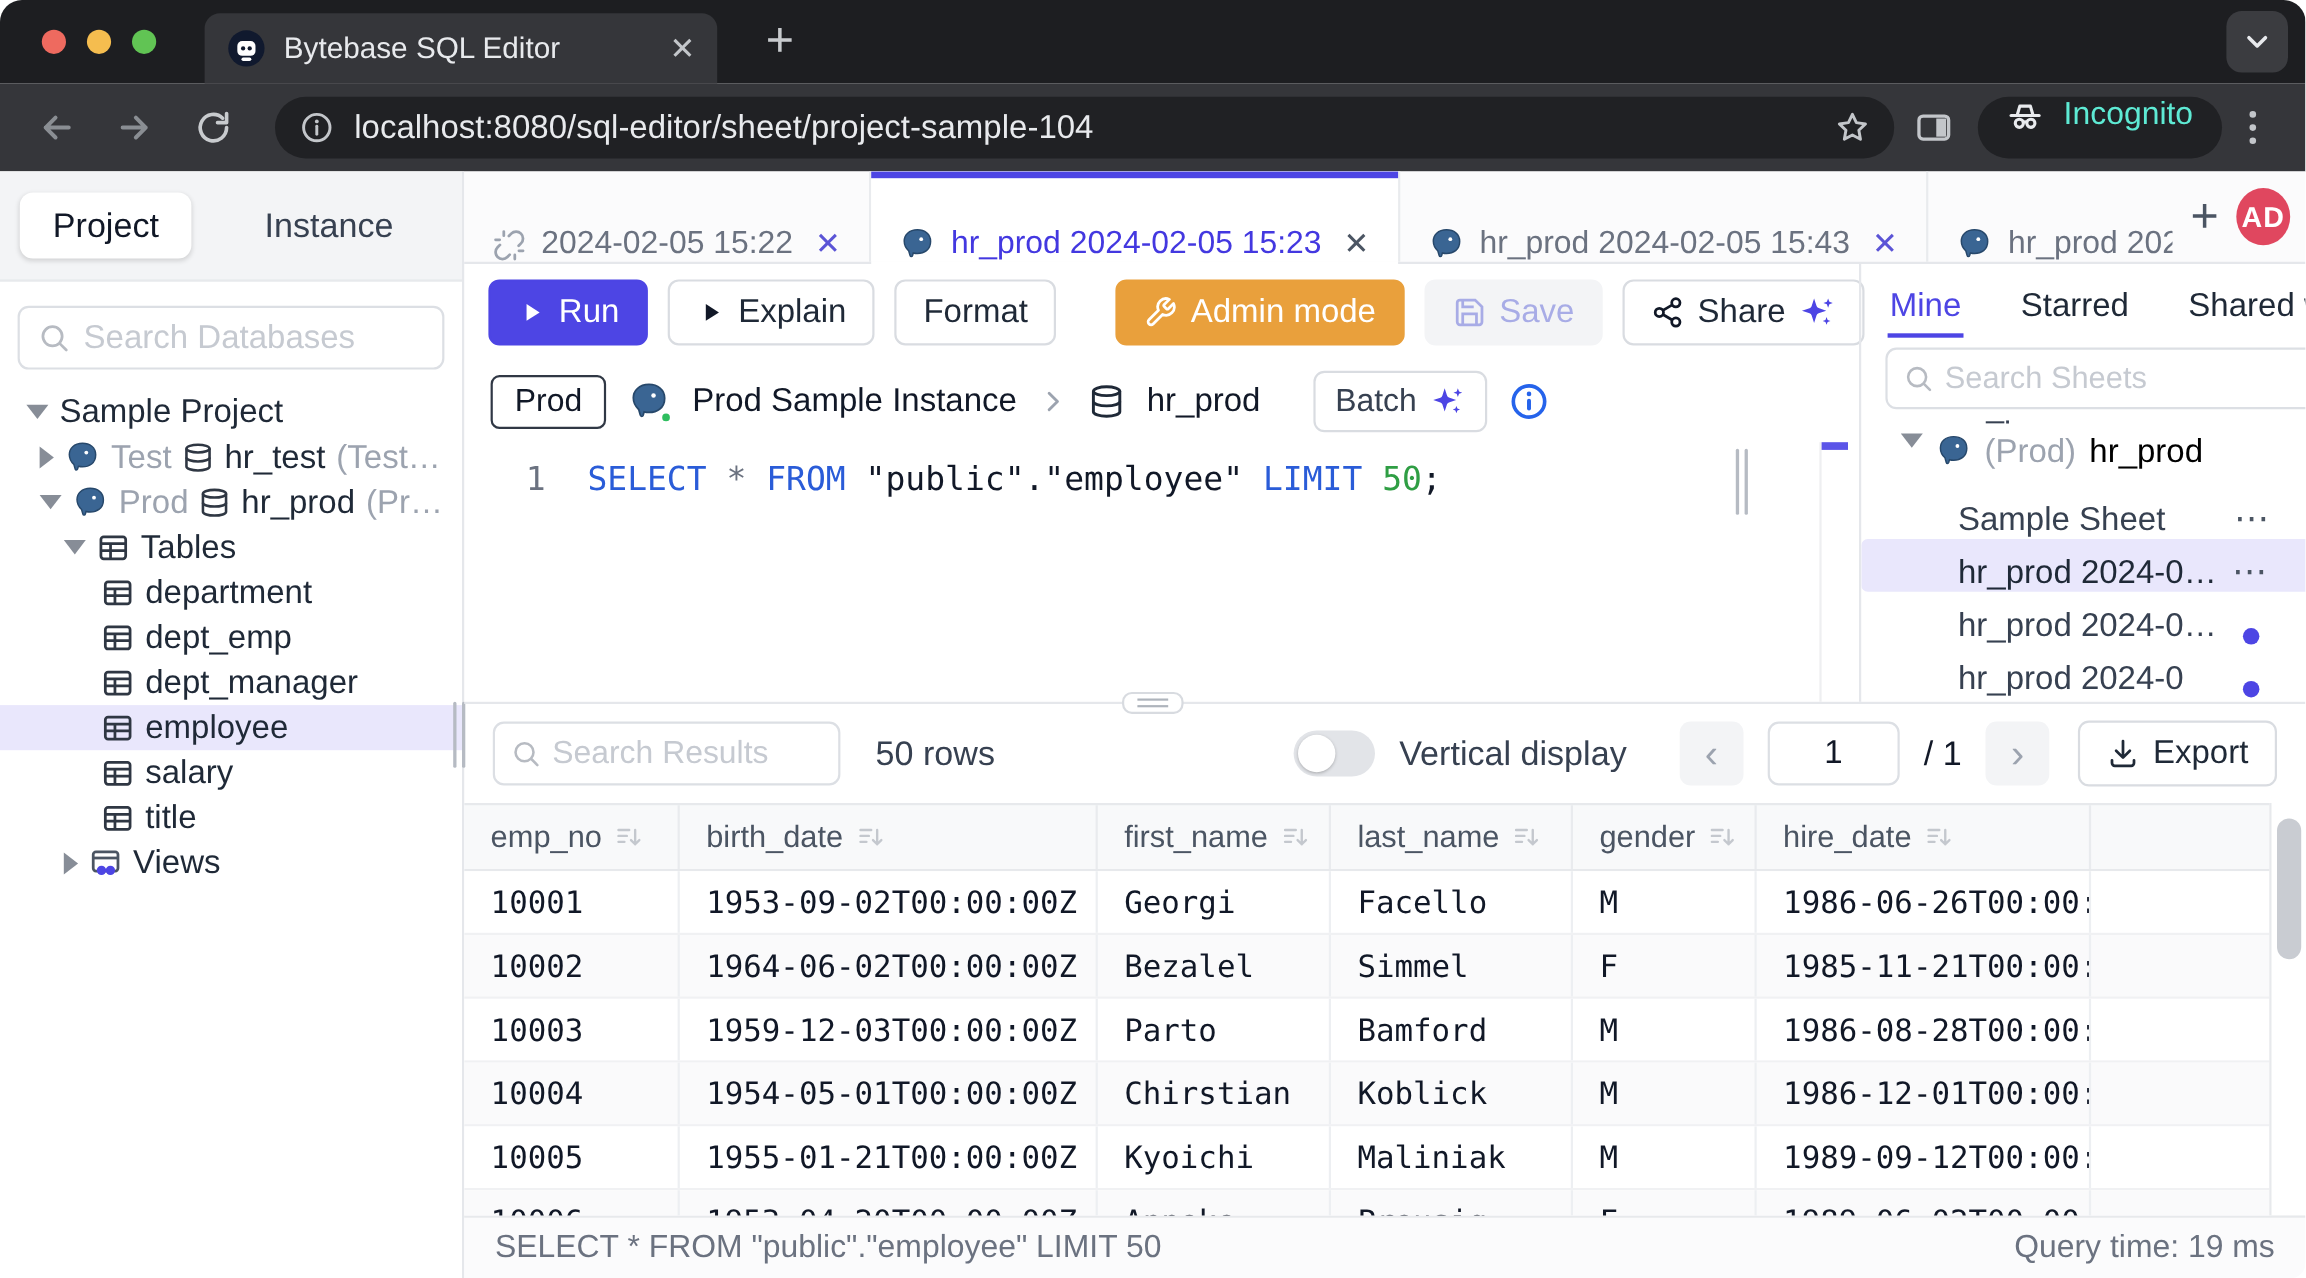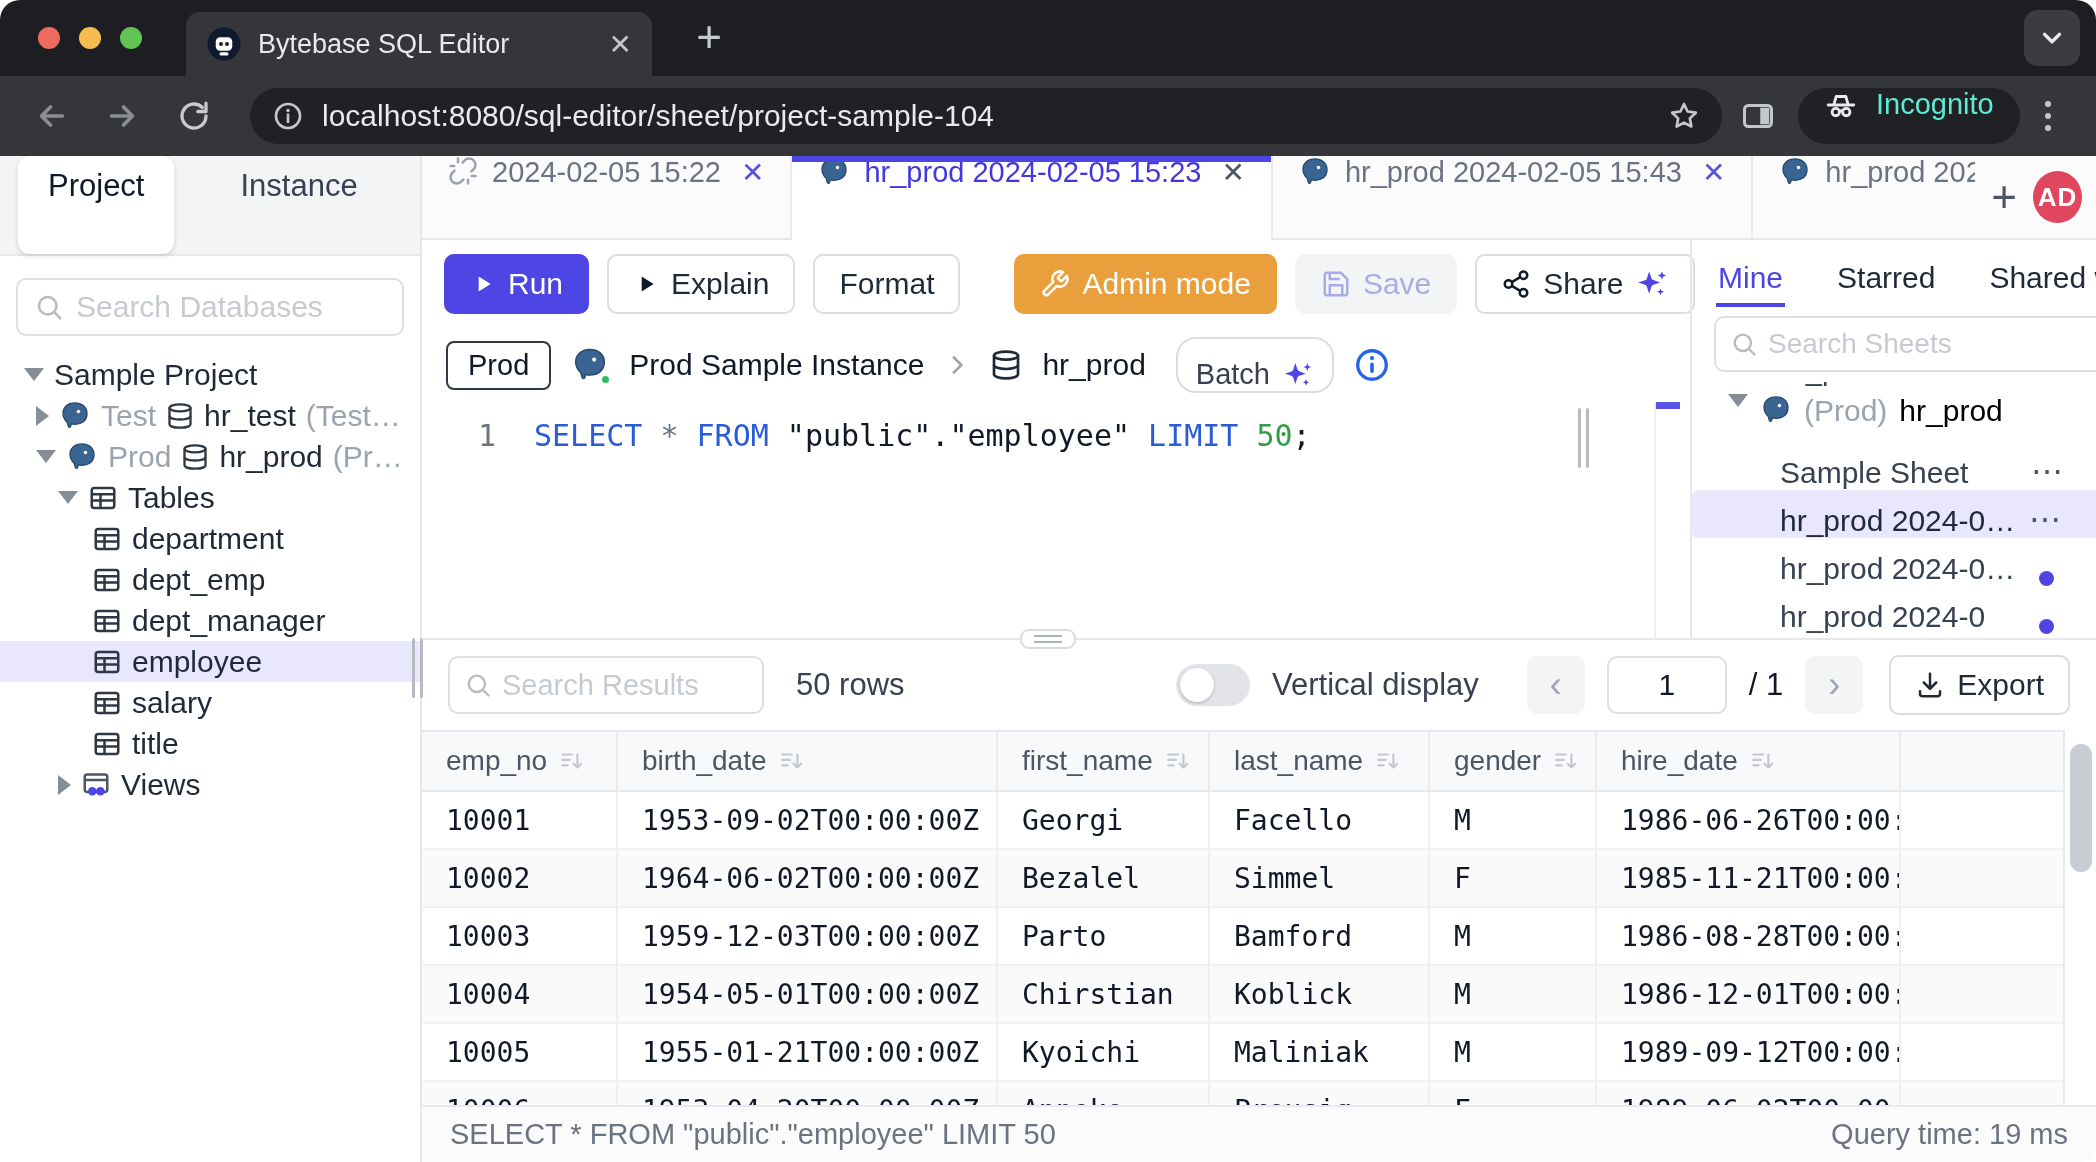--- a/index.html
+++ b/index.html
@@ -36,7 +36,7 @@
   .main{flex:1;display:flex;flex-direction:column;min-width:0}
 
   
-  .sb-head{height:100px;background:#F3F4F6;border-bottom:2px solid #E7E9EC;display:flex;padding:0 18px;gap:36px}
+  .sb-head{height:100px;background:#F3F4F6;border-bottom:2px solid #E7E9EC;display:flex;align-items:center;padding:0 18px;gap:36px}
   .sb-tab{font-size:31px;color:#374151;padding:12px 30px}
   .sb-tab.active{background:#fff;border-radius:12px;box-shadow:0 2px 5px rgba(0,0,0,.14);color:#111827;font-weight:500}
   .sb-head .spacer{flex:1}

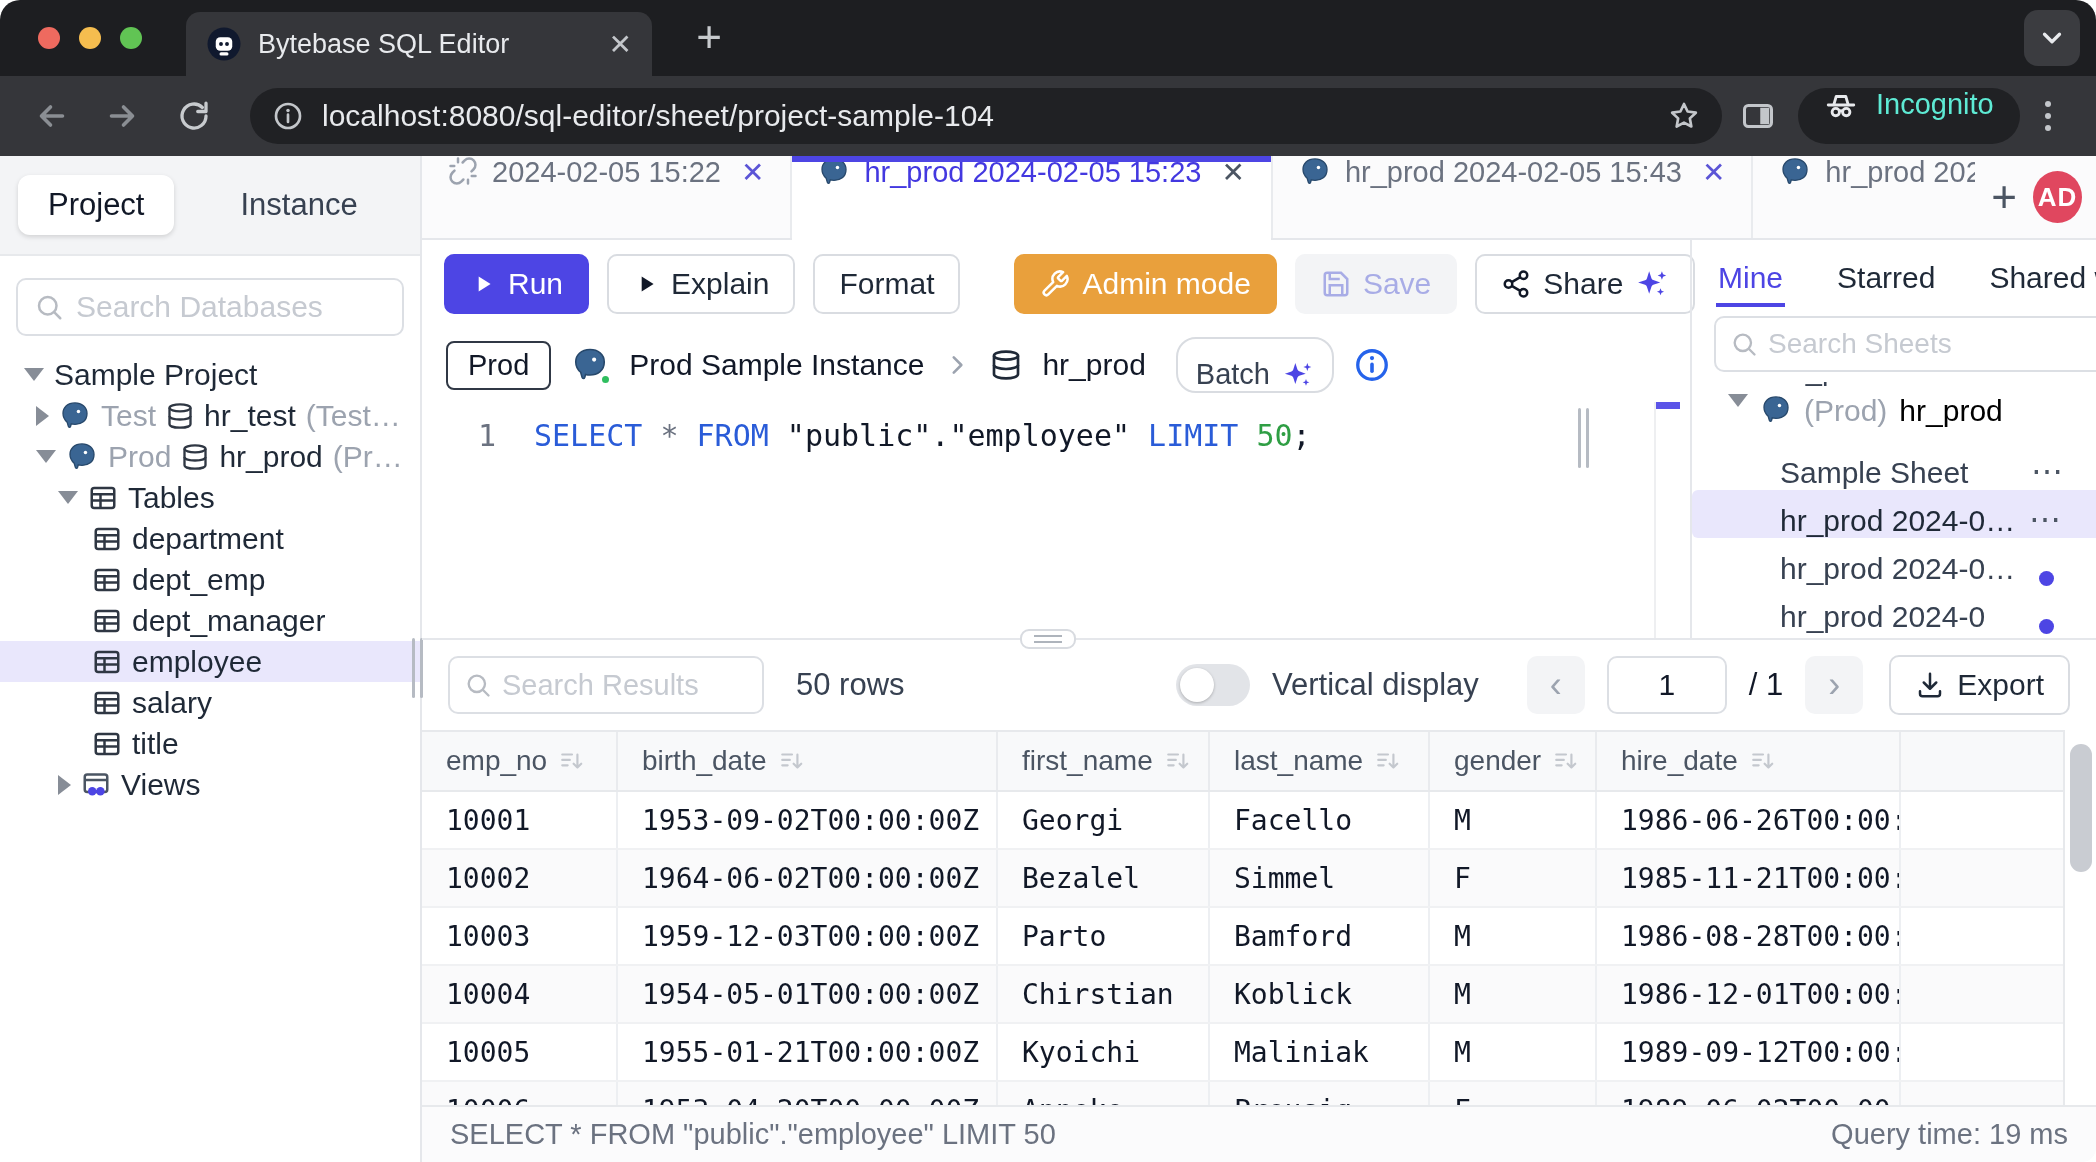--- a/index.html
+++ b/index.html
@@ -57,7 +57,7 @@
 
   
   .sheetbar{height:84px;background:#FBFBFC;border-bottom:2px solid #E5E7EB;display:flex;align-items:stretch;position:relative}
-  .stab{display:flex;align-items:flex-start;gap:14px;padding:0 26px;font-size:29px;color:#6B7280;border-right:2px solid #E9EBEE;position:relative;white-space:nowrap}
+  .stab{display:flex;align-items:flex-end;gap:14px;padding:0 26px;font-size:29px;color:#6B7280;border-right:2px solid #E9EBEE;position:relative;white-space:nowrap}
   .stab .x{font-size:28px;color:#5B54D6;margin-left:6px}
   .stab .x.gray{color:#4B5563}
   .stab.active{background:#fff;color:#4338E0;font-weight:500}

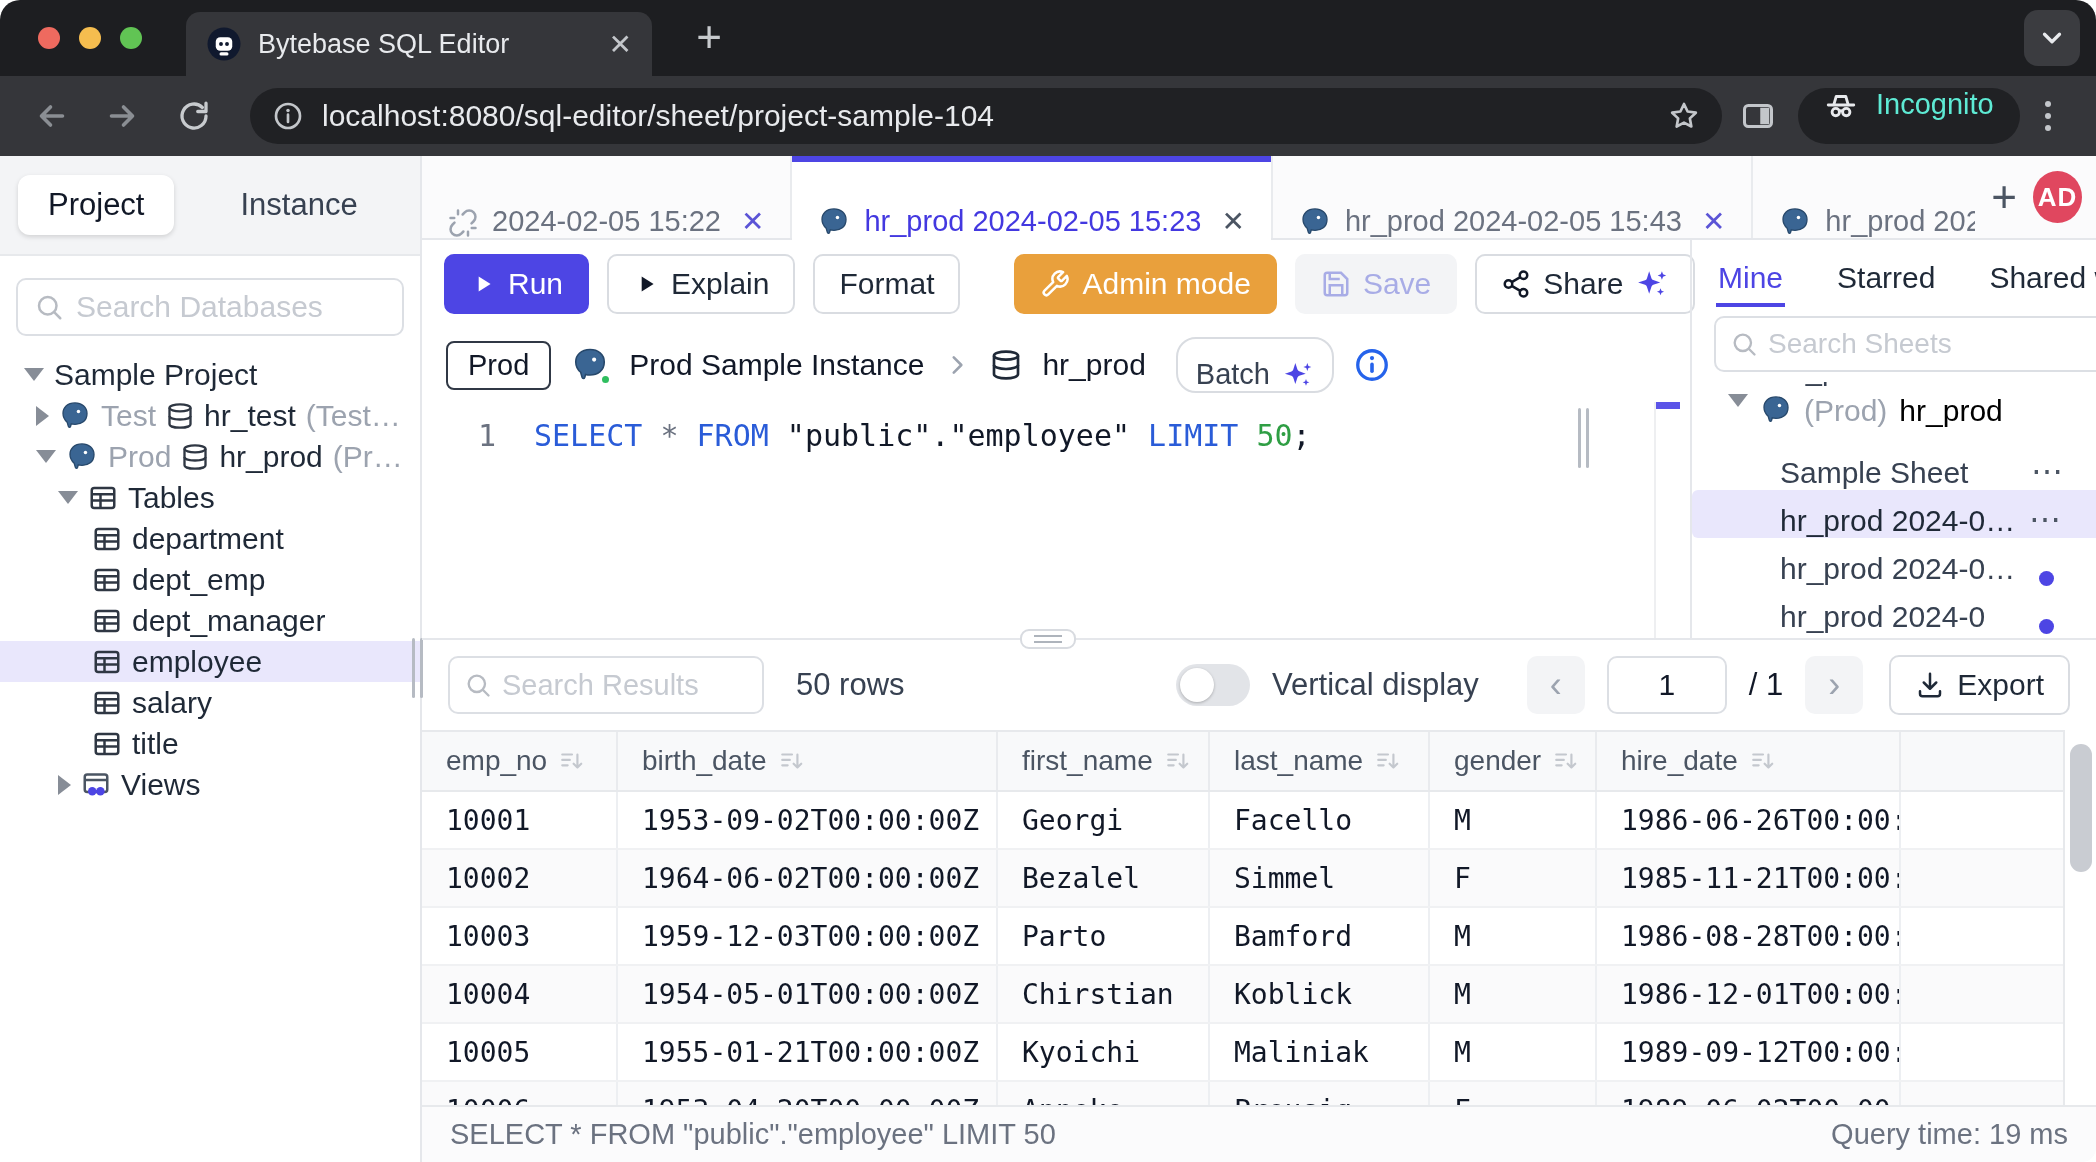--- a/index.html
+++ b/index.html
@@ -77,7 +77,7 @@
   .btn.save{background:#F3F4F6;border-color:#F3F4F6;color:#A8ACE6}
   .conn-row{height:74px;display:flex;align-items:center;padding:0 24px;gap:20px;font-size:30px;color:#111827}
   .env-badge{border:2px solid #303845;border-radius:8px;padding:6px 20px;font-size:29px;color:#111827}
-  .batch{height:56px;display:flex;align-items:flex-end;gap:12px;border:2px solid #D9DCE1;border-radius:20px;padding:0 18px;font-size:29px;color:#374151;margin-left:10px}
+  .batch{height:56px;display:flex;align-items:center;gap:12px;border:2px solid #D9DCE1;border-radius:10px;padding:0 18px;font-size:29px;color:#374151;margin-left:28px}
   .code{flex:1;position:relative;font-family:"DejaVu Sans Mono",monospace;font-size:30px}
   .gutter{position:absolute;left:0;top:16px;width:74px;text-align:right;color:#6B7280}
   .code-line{position:absolute;left:112px;top:16px;white-space:pre;color:#111827}

